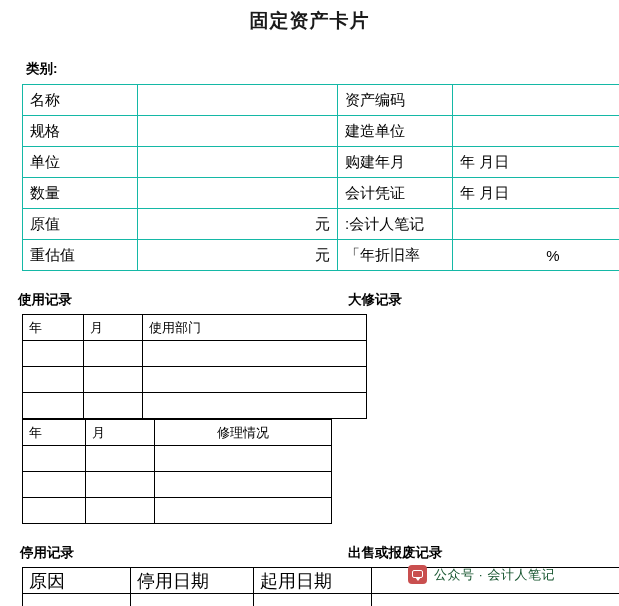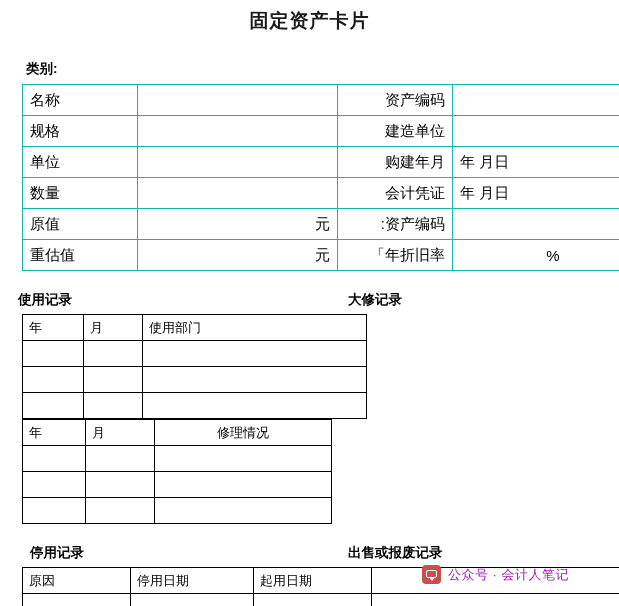--- a/index.html
+++ b/index.html
@@ -52,7 +52,7 @@
   }
   .lbl { width: 100px; }
   .val { width: 185px; }
-  .lbl2 { width: 100px; text-align: right; }
+  .lbl2 { width: 100px; }
   .val2 { width: 186px; }
   .unit-right {
     text-align: right;

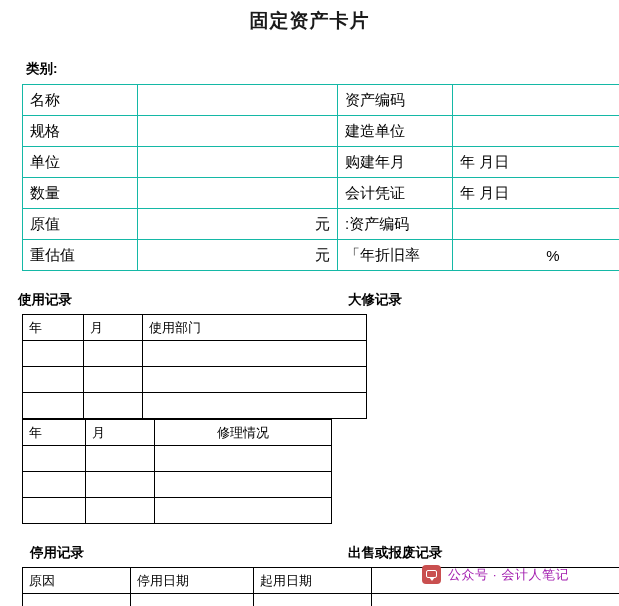--- a/index.html
+++ b/index.html
@@ -214,7 +214,7 @@
       <tr>
         <td class="lbl">原值</td>
         <td class="val unit-right">元</td>
-        <td class="lbl2">:资产编码</td>
+        <td class="lbl2">:会计人笔记</td>
         <td class="val2 unit-right-pad">年;</td>
       </tr>
       <tr>

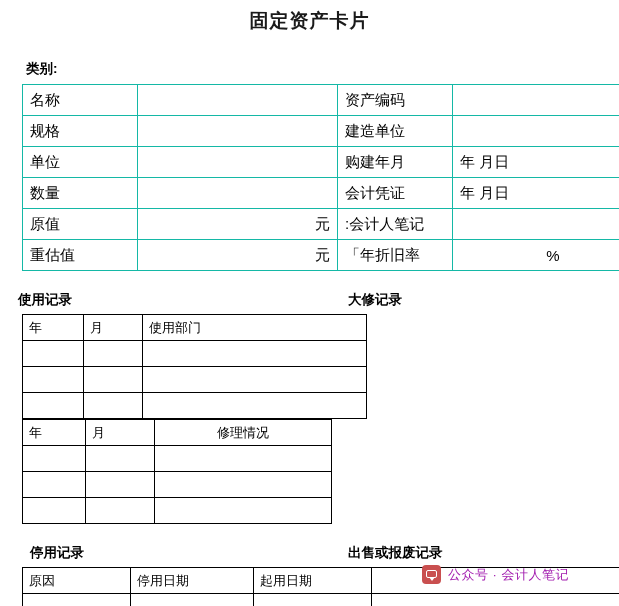--- a/index.html
+++ b/index.html
@@ -75,7 +75,7 @@
   }
   .sh-left { left: 18px; }
   .sh-right { left: 348px; }
-  .sh-left2 { left: 30px; }
+  .sh-left2 { left: 20px; }
   .sh-right2 { left: 348px; font-family: Liberation Mono, monospace; }
 
   .dual-wrap {

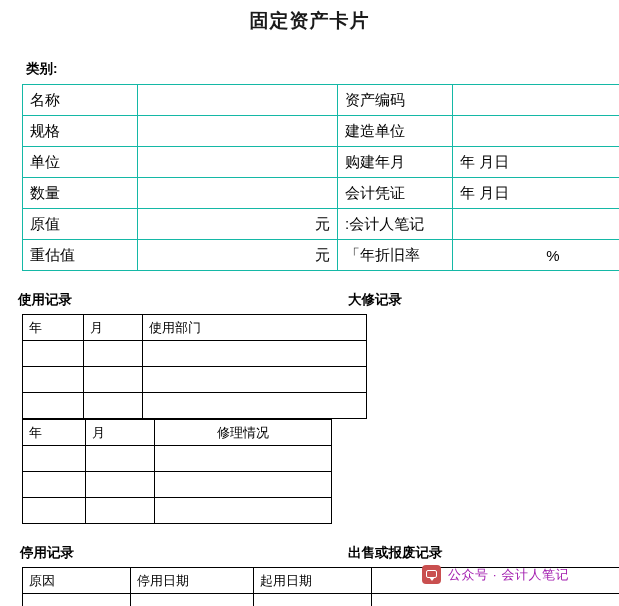--- a/index.html
+++ b/index.html
@@ -120,7 +120,7 @@
   .bottom-table td {
     border: 1px solid #000000;
     height: 25px;
-    font-size: 13px;
+    font-size: 18px;
     padding: 0 6px;
     vertical-align: middle;
     overflow: hidden;

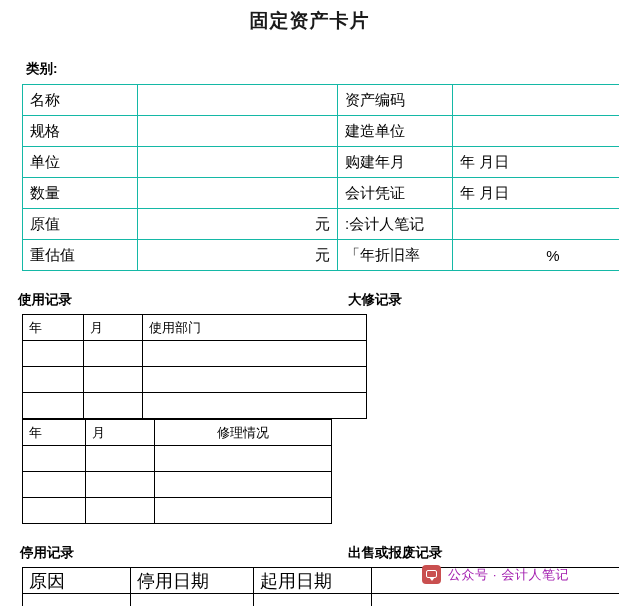--- a/index.html
+++ b/index.html
@@ -133,12 +133,12 @@
 
   .watermark {
     position: absolute;
-    left: 422px;
+    left: 408px;
     top: 565px;
     display: flex;
     align-items: center;
     gap: 7px;
-    color: #a21caf;
+    color: #14532d;
     font-size: 13px;
   }
   .wm-logo {

